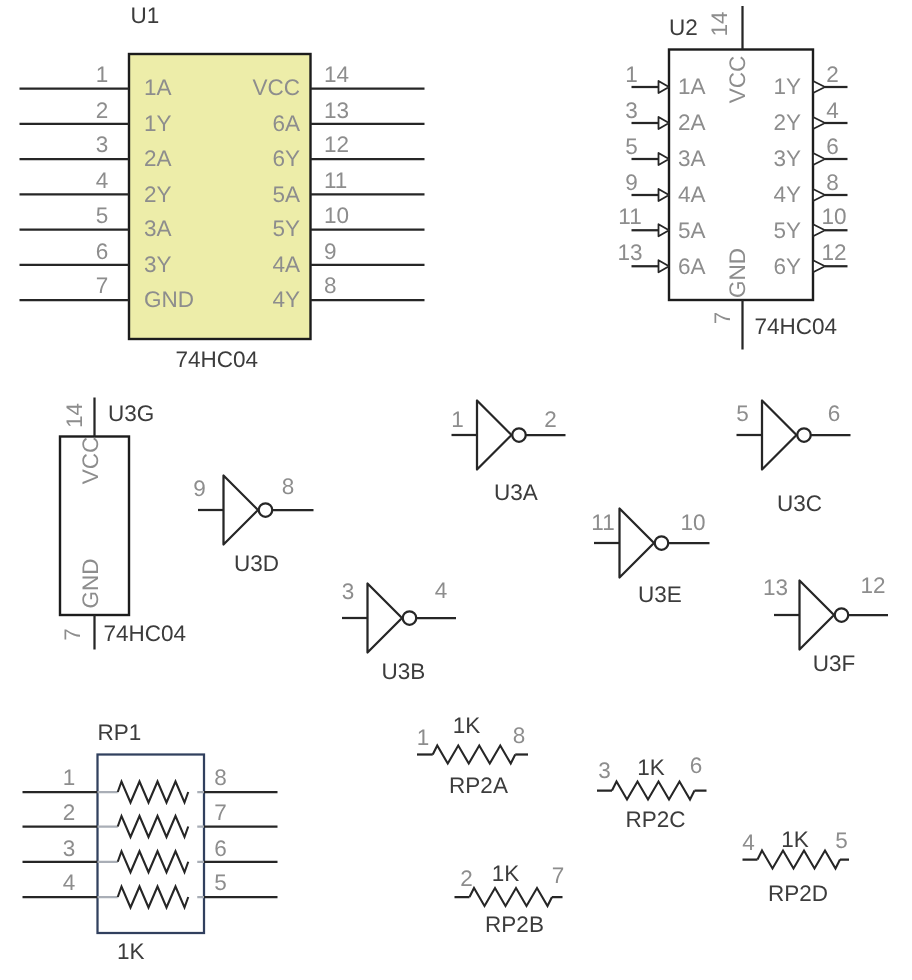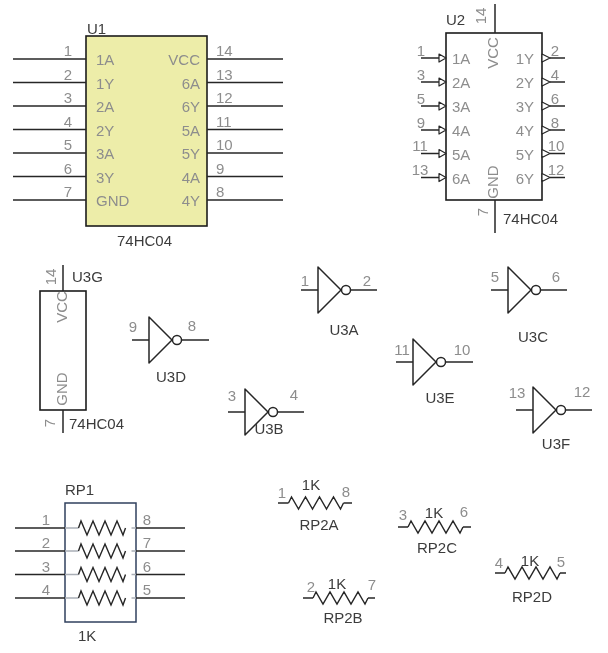--- a/index.html
+++ b/index.html
@@ -173,7 +173,7 @@
   </svg>
 
   <div>
-    <span class="t l d" style="left:87px;top:28px">U1</span>
+    <span class="t l d" style="left:87px;top:11px">U1</span>
     <span class="t l d" style="left:117px;top:240px">74HC04</span>
     <span class="t c g" style="left:68px;top:50px">1</span>
     <span class="t c g" style="left:68px;top:73.5px">2</span>

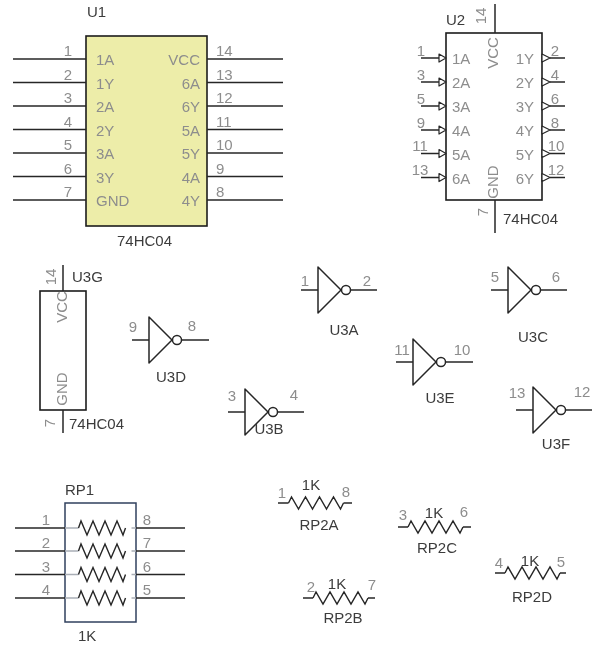--- a/index.html
+++ b/index.html
@@ -255,7 +255,7 @@
   <div>
     <span class="t c g" style="left:232px;top:395px">3</span>
     <span class="t c g" style="left:294px;top:394px">4</span>
-    <span class="t c d" style="left:269px;top:428px">U3B</span>
+    <span class="t c d" style="left:269px;top:448px">U3B</span>
   </div>
   <div>
     <span class="t c g" style="left:495px;top:276px">5</span>

